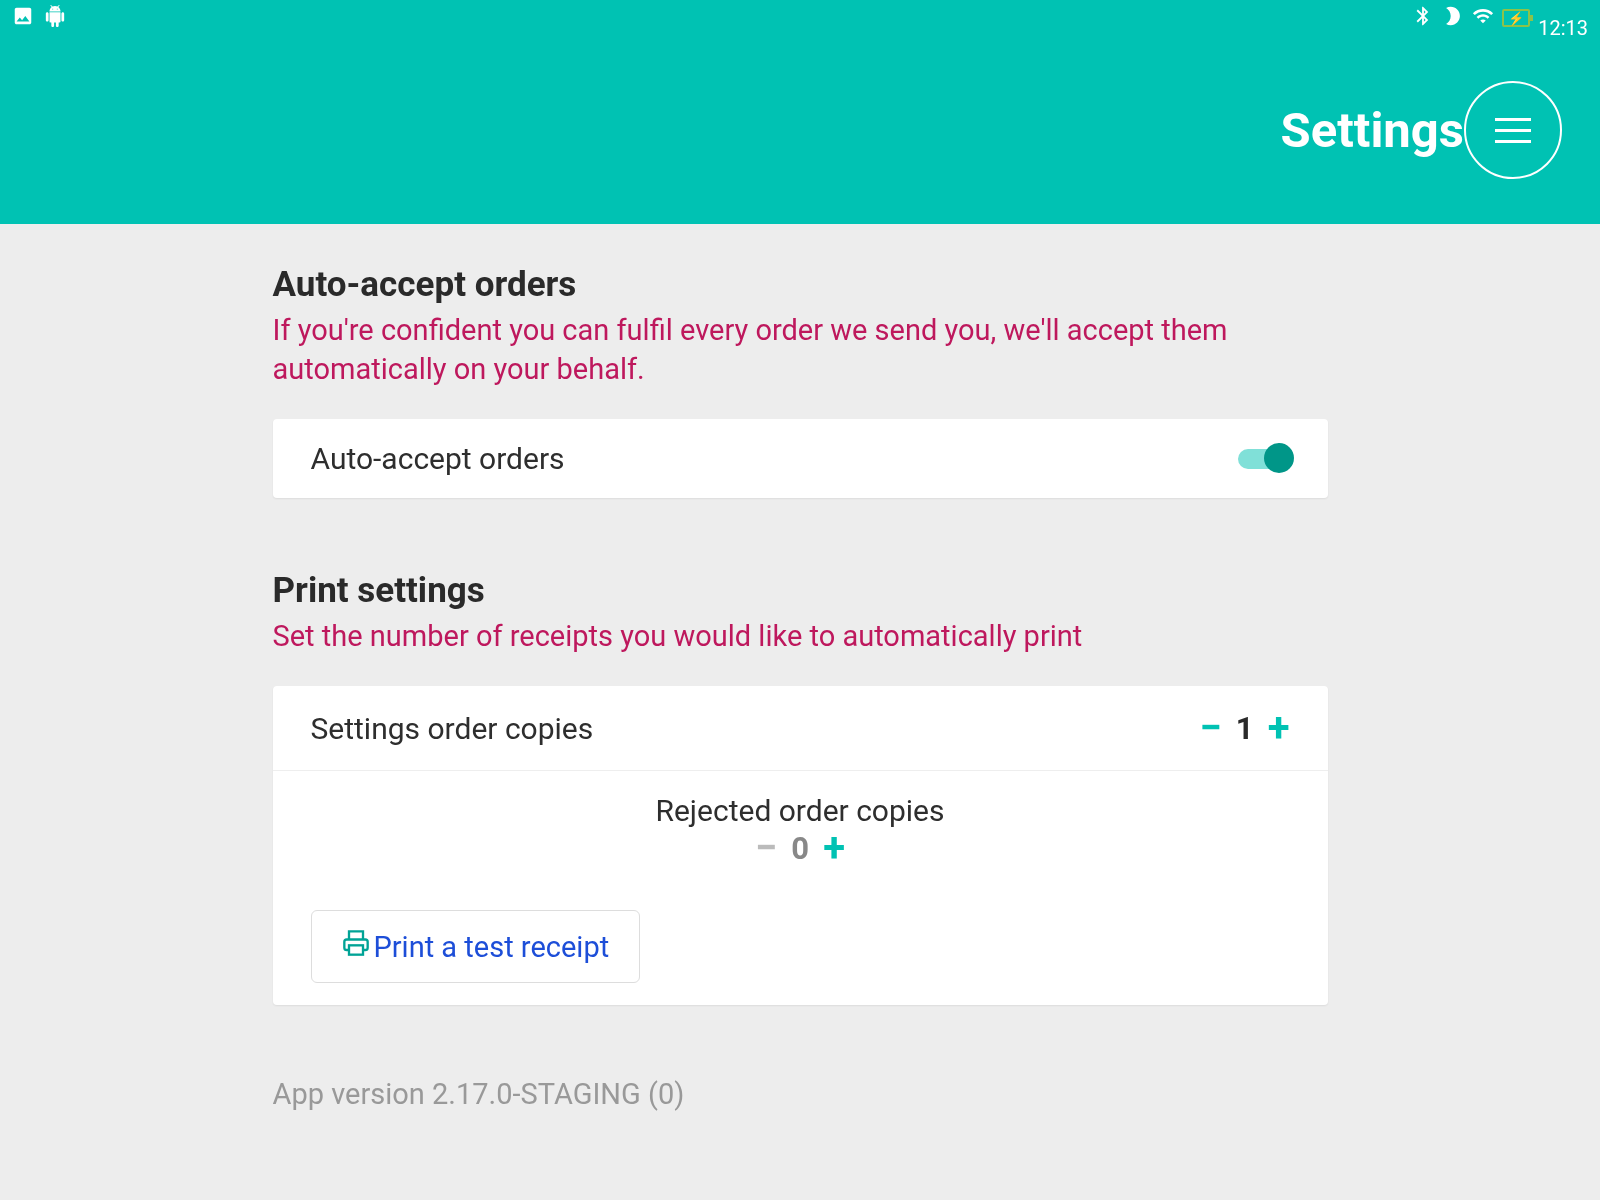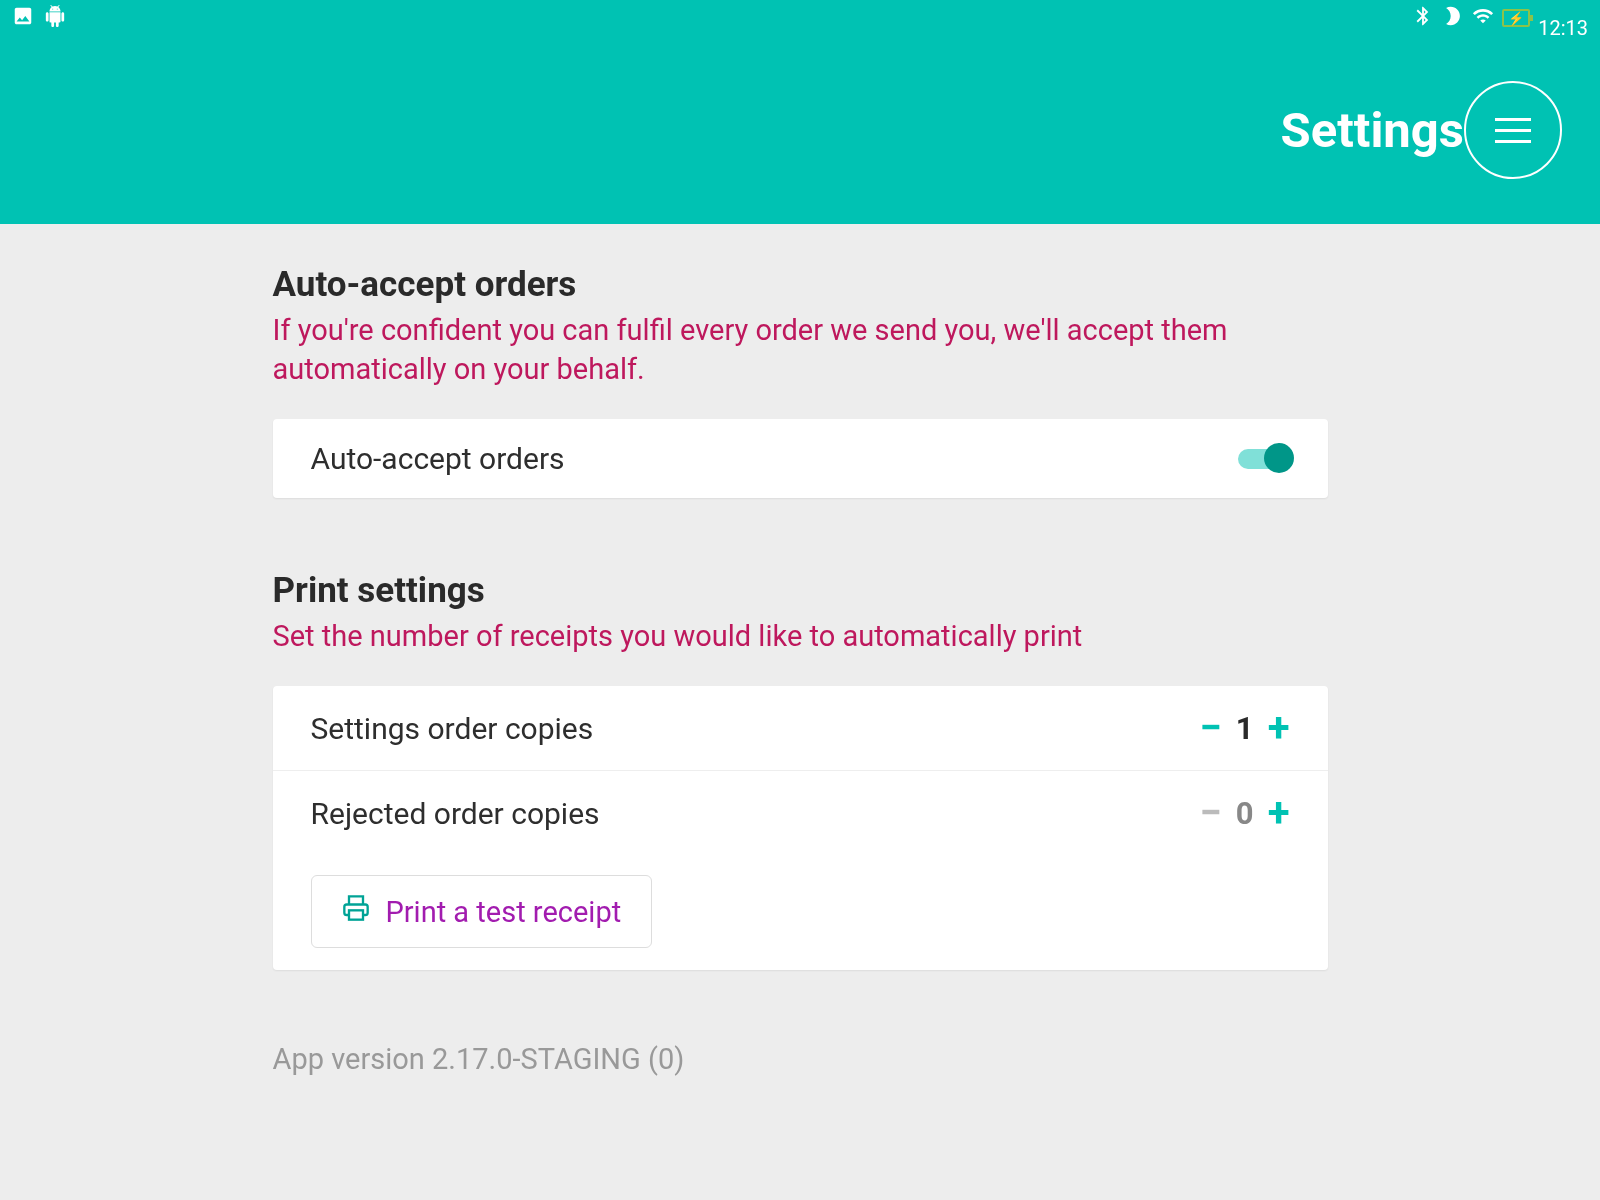--- a/index.html
+++ b/index.html
@@ -104,6 +104,7 @@
     }
     .card-row + .card-row {
       border-top: 1px solid #eee;
+      flex-direction: column;
     }
     .card-label {
       font-size: 30px;

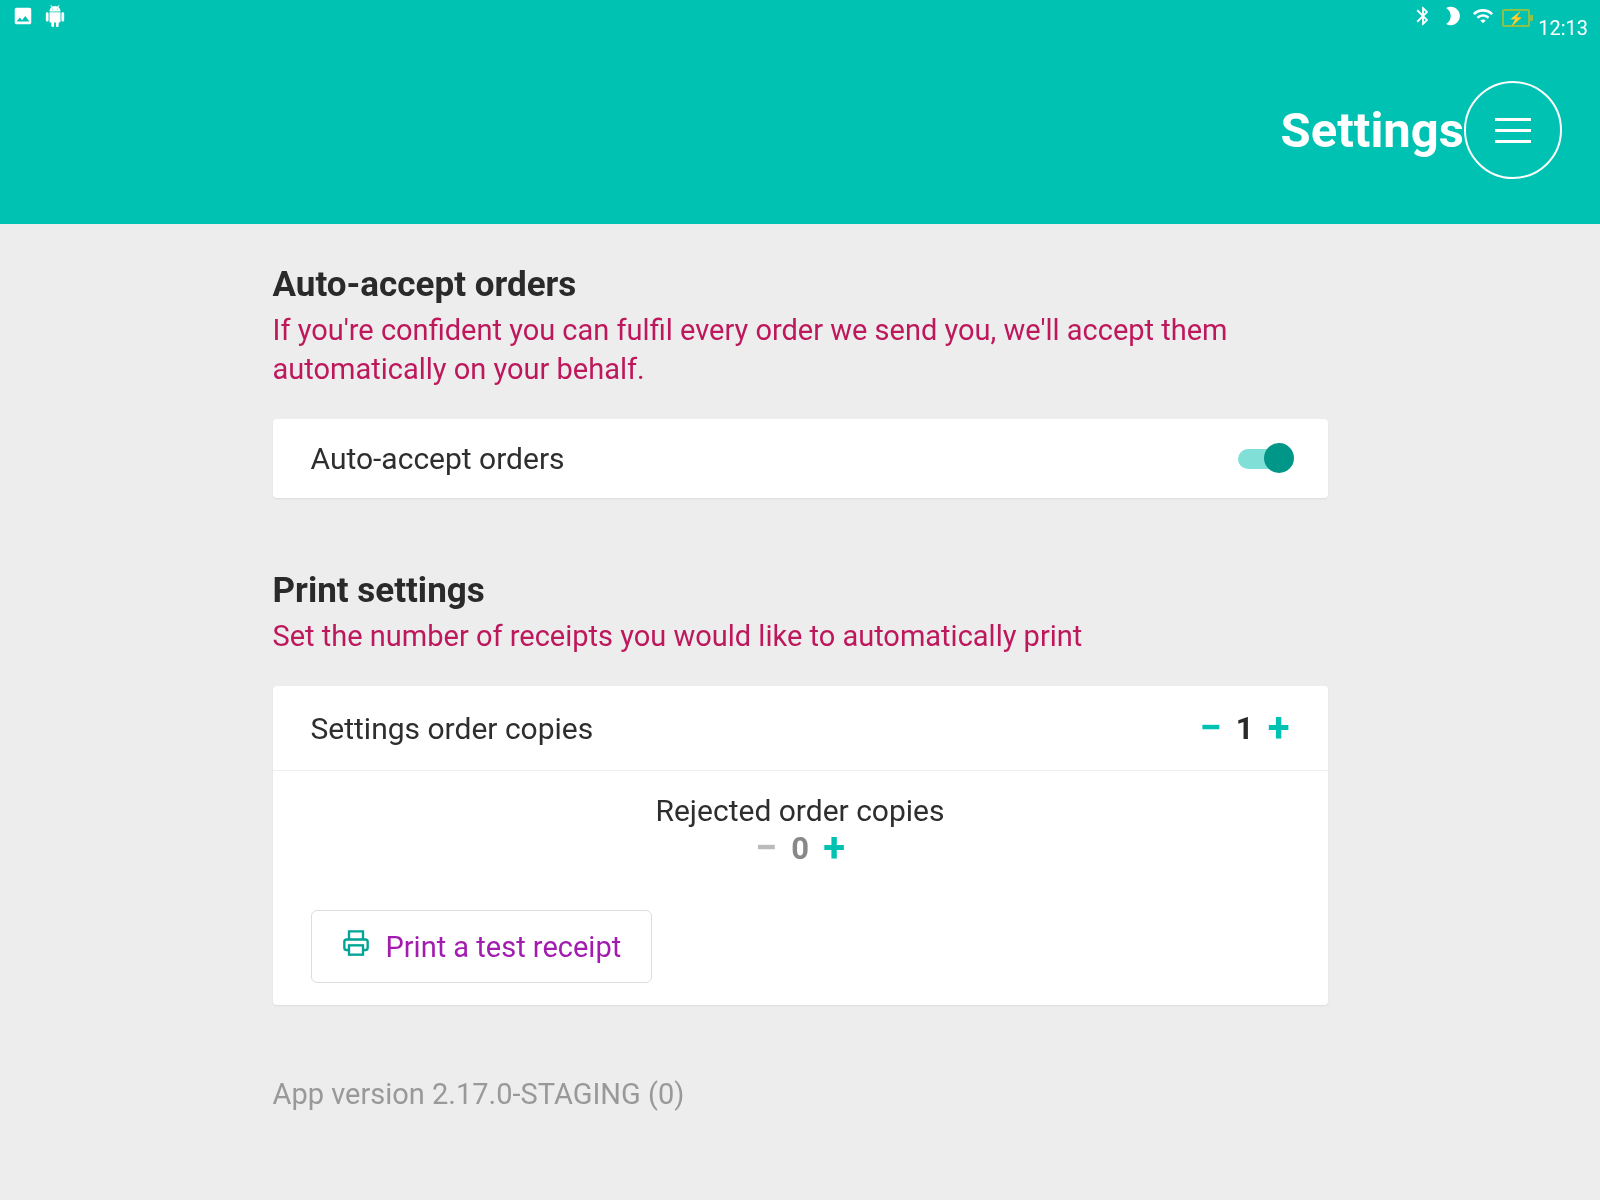--- a/index.html
+++ b/index.html
@@ -158,11 +158,11 @@
     .print-button {
       display: inline-flex;
       align-items: center;
-      gap: 16px;
+      gap: 4px;
       padding: 18px 30px;
       border: 1px solid #ddd;
       border-radius: 6px;
-      color: #a21caf;
+      color: #1d4ed8;
       font-size: 29px;
       cursor: pointer;
       background: white;

